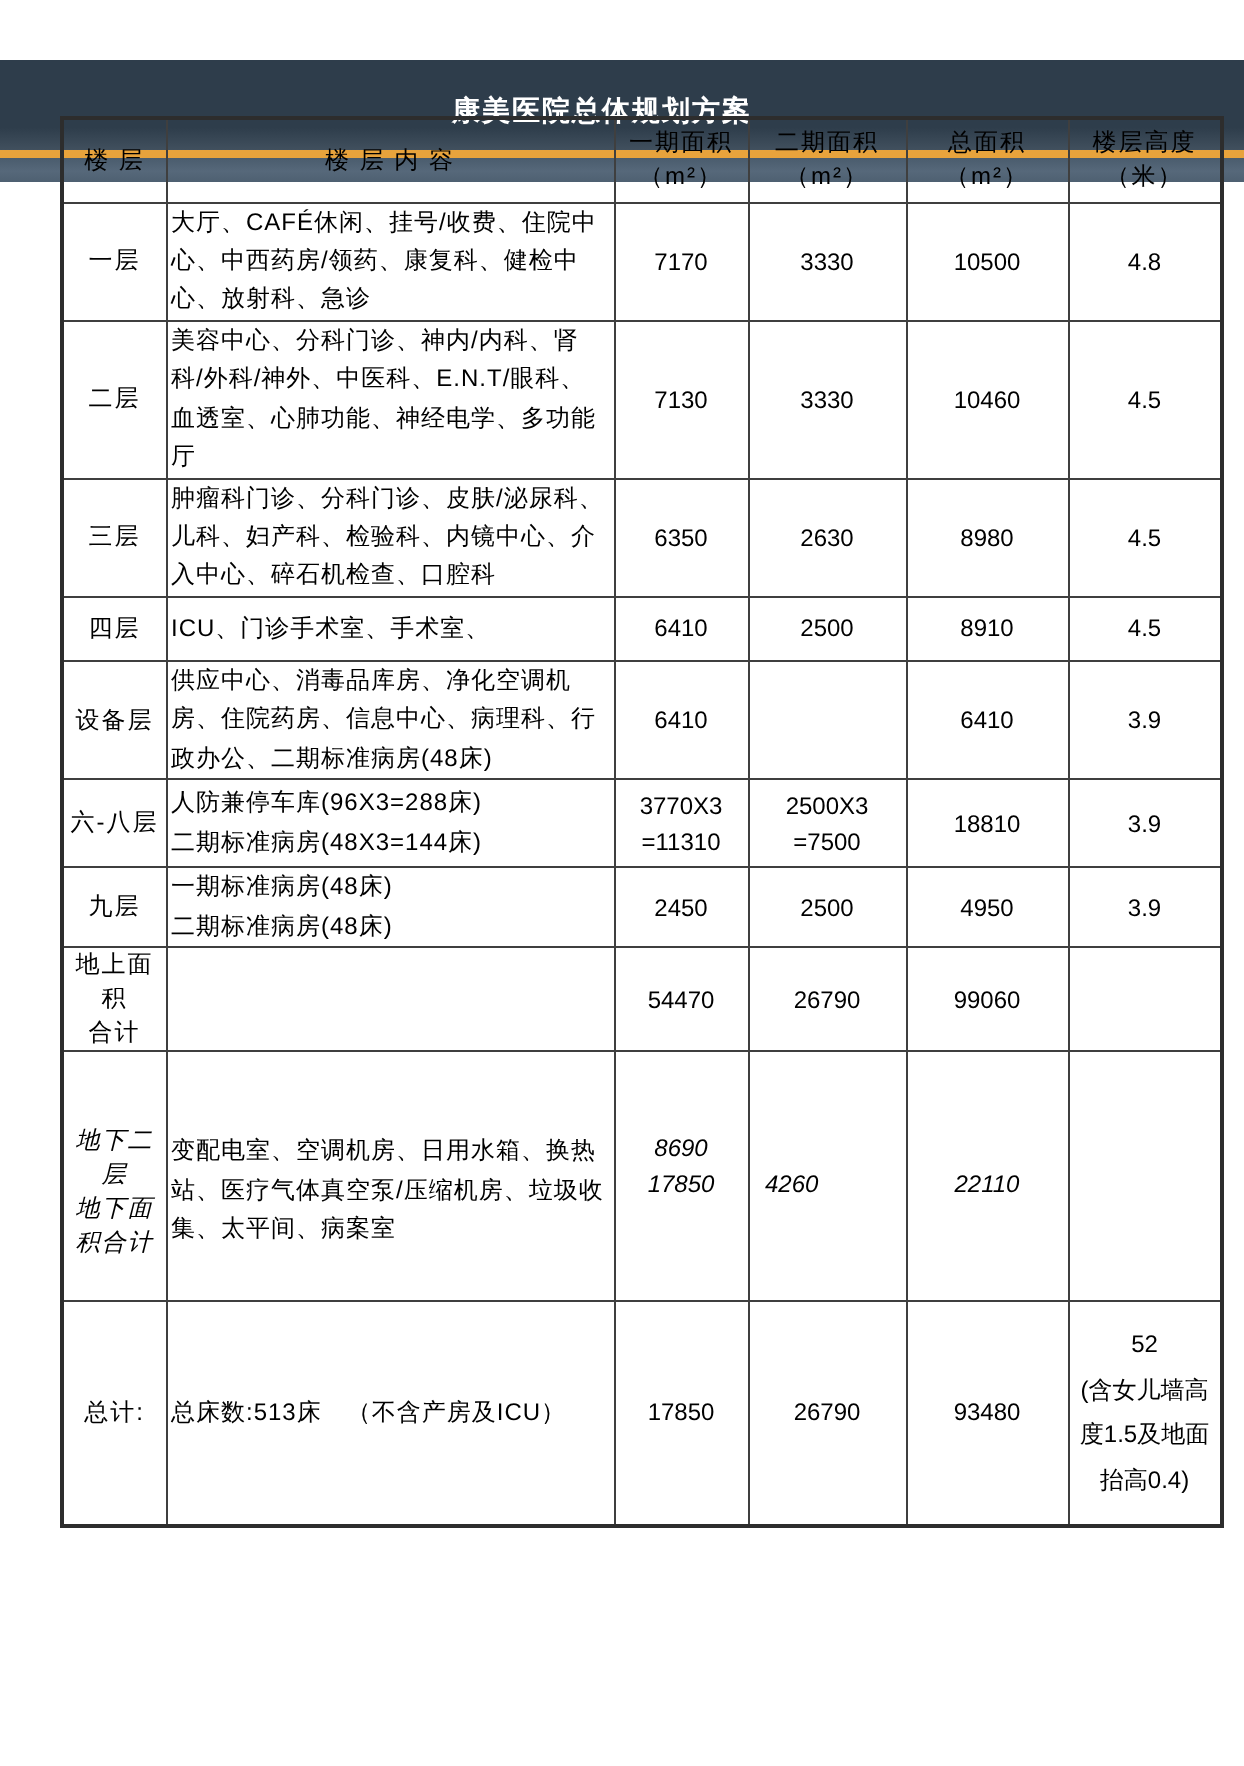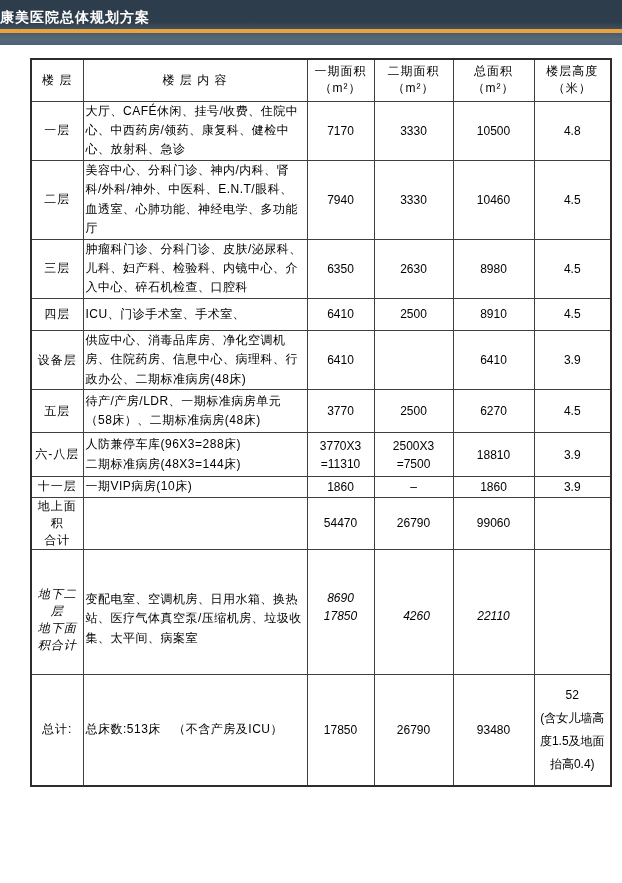--- a/index.html
+++ b/index.html
@@ -10,8 +10,8 @@
   }
   
   .topbar {
-    height:29px; background:linear-gradient(to bottom, var(--c-topbar) 0%, var(--c-topbar) 75%, #41505e 100%);
-    display:flex; align-items:center; justify-content:flex-start;
+    height:45px; background:linear-gradient(to bottom, var(--c-topbar) 0%, var(--c-topbar) 75%, #41505e 100%);
+    display:flex; align-items:center; justify-content:center;margin-top:30px;
   }
   .topbar .title {
     color:#ffffff; font-size:14px; font-weight:bold; letter-spacing:1px;

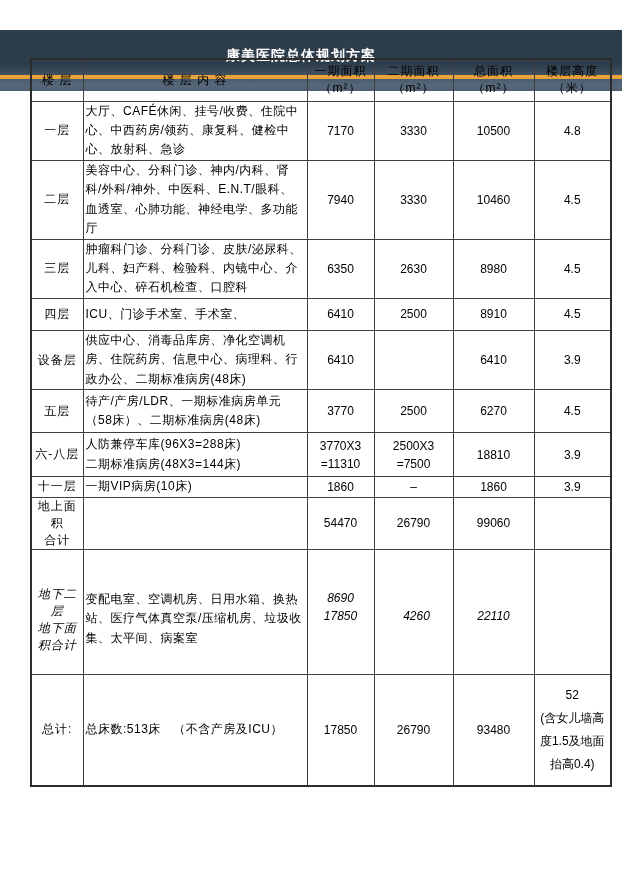--- a/index.html
+++ b/index.html
@@ -93,7 +93,7 @@
     <tr style="height:54px">
       <td class="floor">二层</td>
       <td class="content">美容中心、分科门诊、神内/内科、肾科/外科/神外、中医科、E.N.T/眼科、血透室、心肺功能、神经电学、多功能厅</td>
-      <td class="num">7940</td>
+      <td class="num">7130</td>
       <td class="num">3330</td>
       <td class="num">10460</td>
       <td class="num">4.5</td>

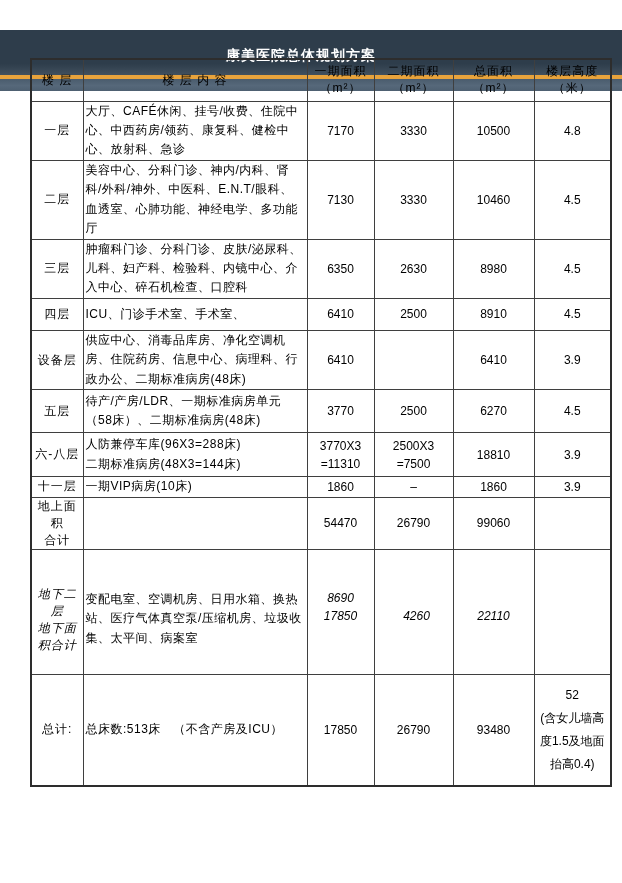--- a/index.html
+++ b/index.html
@@ -126,14 +126,6 @@
       <td class="num">3.9</td>
     </tr>
 
-    <tr style="height:43px">
-      <td class="floor">五层</td>
-      <td class="content"> 待产/产房/LDR、一期标准病房单元 （58床）、二期标准病房(48床)</td>
-      <td class="num">3770</td>
-      <td class="num">2500</td>
-      <td class="num">6270</td>
-      <td class="num">4.5</td>
-    </tr>
 
     <tr style="height:44px">
       <td class="floor">六-八层</td>

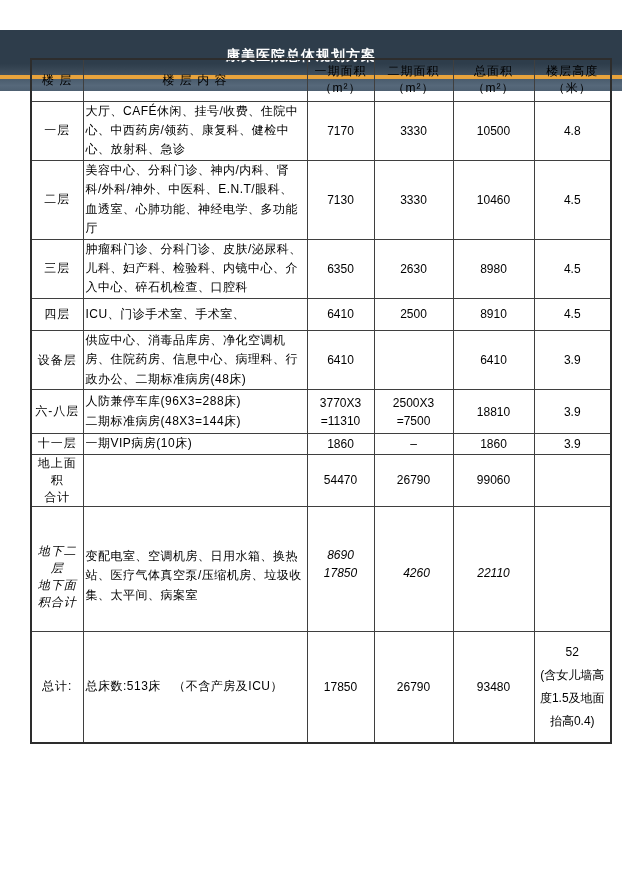--- a/index.html
+++ b/index.html
@@ -139,6 +139,15 @@
       <td class="num">3.9</td>
     </tr>
 
+    <tr style="height:35px">
+      <td class="floor">九层</td>
+      <td class="content">一期标准病房(48床)
+二期标准病房(48床)</td>
+      <td class="num">2450</td>
+      <td class="num">2500</td>
+      <td class="num">4950</td>
+      <td class="num">3.9</td>
+    </tr>
 
 
     <tr style="height:19px">

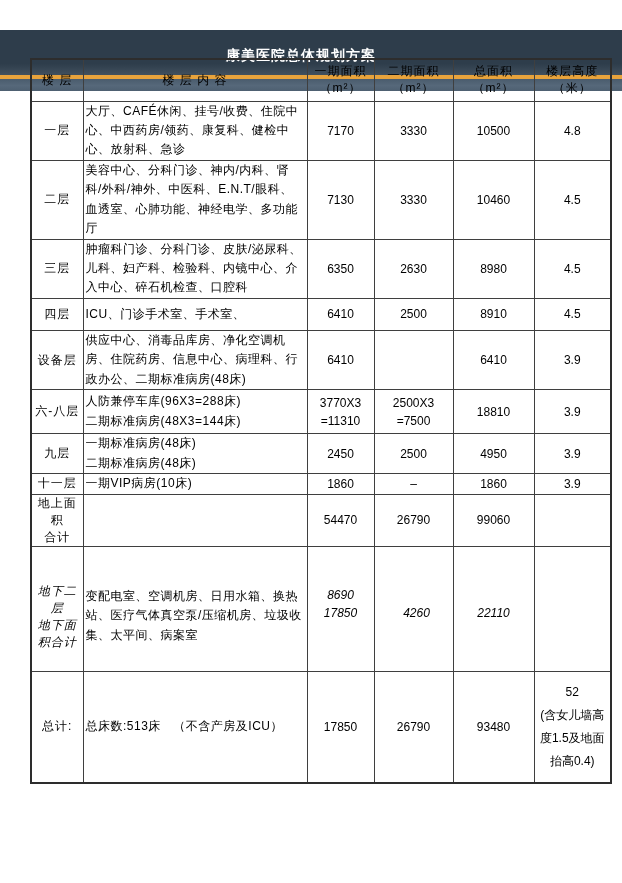--- a/index.html
+++ b/index.html
@@ -150,14 +150,6 @@
     </tr>
 
 
-    <tr style="height:19px">
-      <td class="floor">十一层</td>
-      <td class="content">一期VIP病房(10床)</td>
-      <td class="num">1860</td>
-      <td class="num">–</td>
-      <td class="num">1860</td>
-      <td class="num">3.9</td>
-    </tr>
 
 
     <tr style="height:42px">

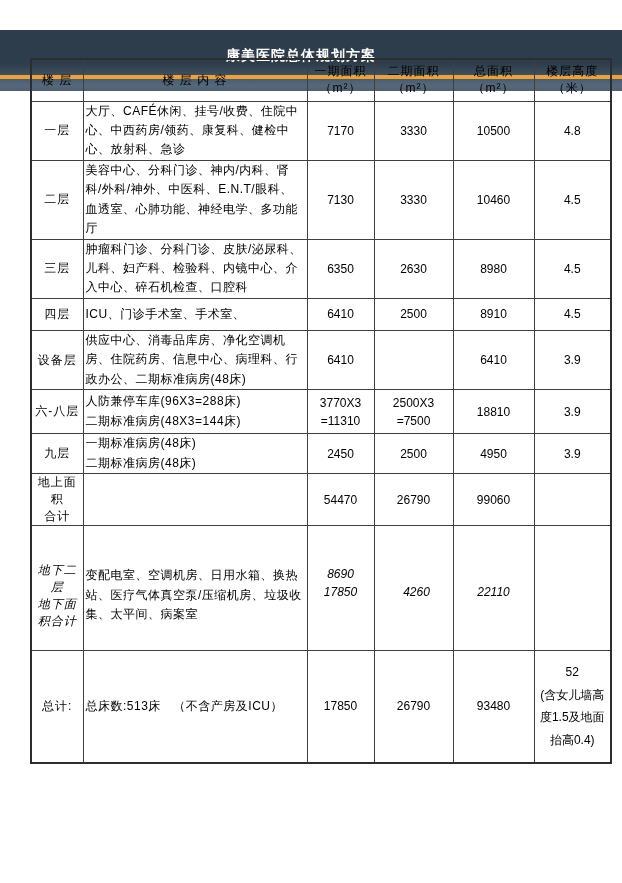--- a/index.html
+++ b/index.html
@@ -43,7 +43,7 @@
   .vstack > div { flex:0 0 auto; }
   td.vtop { vertical-align:top; }
   .pad-merged-floor { padding:22px 0 6px 0; box-sizing:border-box; }
-  .pad-merged-num  { padding:14px 0 24px 0; box-sizing:border-box;align-items:center; }
+  .pad-merged-num  { padding:14px 0 24px 0; box-sizing:border-box; }
   .center { text-align:center; }
   .leftal { text-align:left; padding-left:6px; }
 </style>

